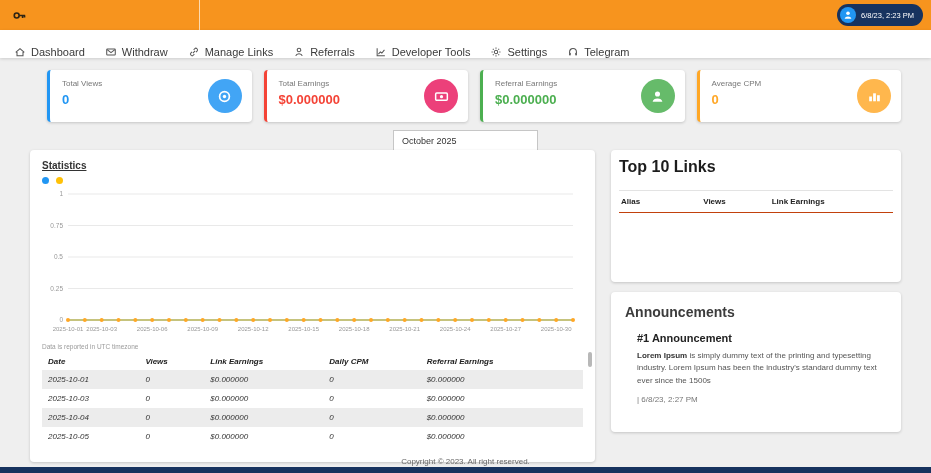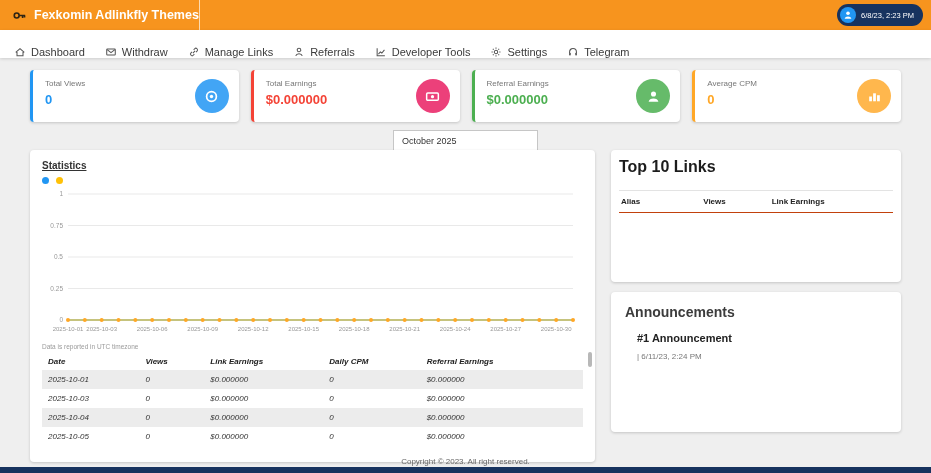--- a/index.html
+++ b/index.html
@@ -105,7 +105,6 @@
           <path d="M7.6 8 H14 M11.3 8 V10.6 M13.4 8 V10" stroke="#2e2414" stroke-width="1.7" fill="none"></path>
         </svg>
     </span>
-    <span class="brand-title">Fexkomin Adlinkfly Themes</span>
   </div>
   <div class="spacer"></div>
   <div class="user-pill">

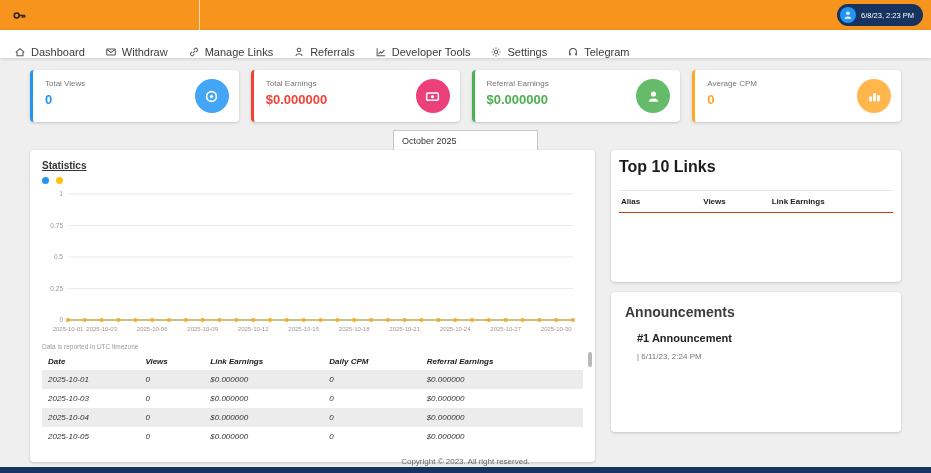--- a/index.html
+++ b/index.html
@@ -40,7 +40,7 @@
               box-shadow:0 1px 3px rgba(0,0,0,.18); padding:9px 12px; border-left:3px solid #999;}
   .stat-card .label{ font-size:8px; color:#777;}
   .stat-card .value{ font-size:13px; font-weight:bold; margin-top:4px;}
-  .c-blue { border-left-color:#2196f3;}  .c-blue  .value{ color:#2196f3;}
+  .c-blue { border-left-color:#2196f3;margin-left:17px;}  .c-blue  .value{ color:#2196f3;}
   .c-red  { border-left-color:#f44336;}  .c-red   .value{ color:#f44336;}
   .c-green{ border-left-color:#4caf50;}  .c-green .value{ color:#4caf50;}
   .c-amber{ border-left-color:#ffa726;}  .c-amber .value{ color:#ffa726;}

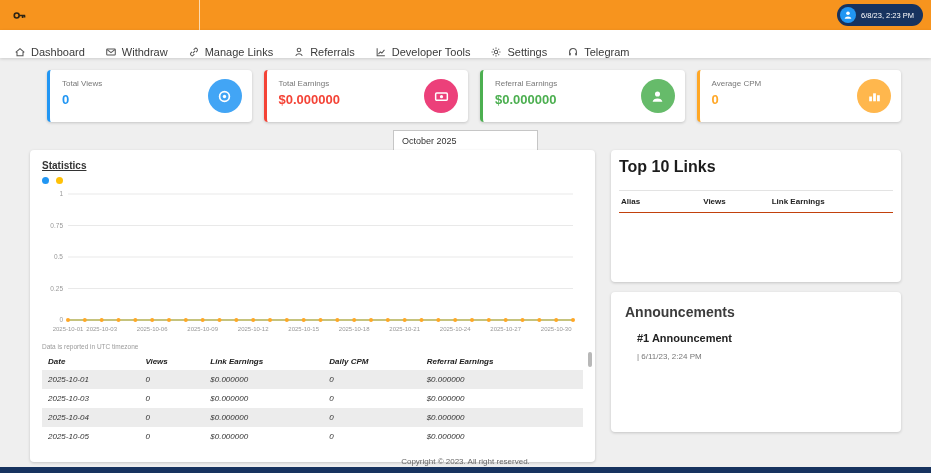--- a/index.html
+++ b/index.html
@@ -357,6 +357,7 @@
   <div class="ann-title">Announcements</div>
   <div class="ann-item">
     <div class="ann-heading">#1 Announcement</div>
+    <p class="ann-body"><b>Lorem Ipsum</b><span> is simply dummy text of the printing and typesetting industry. Lorem Ipsum has been the industry's standard dummy text ever since the 1500s</span></p>
     <div class="ann-time">| 6/11/23, 2:24 PM</div>
   </div>
 </section>

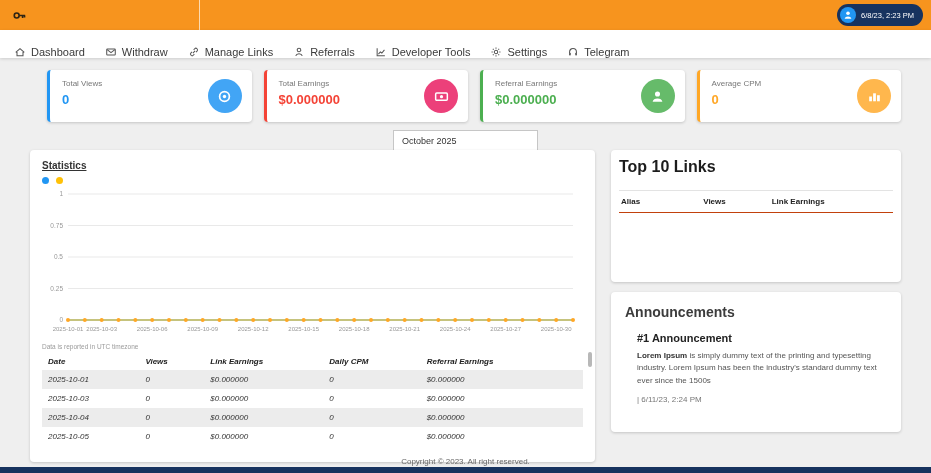--- a/index.html
+++ b/index.html
@@ -358,7 +358,7 @@
   <div class="ann-item">
     <div class="ann-heading">#1 Announcement</div>
     <p class="ann-body"><b>Lorem Ipsum</b><span> is simply dummy text of the printing and typesetting industry. Lorem Ipsum has been the industry's standard dummy text ever since the 1500s</span></p>
-    <div class="ann-time">| 6/11/23, 2:24 PM</div>
+    <div class="ann-time">| 6/8/23, 2:27 PM</div>
   </div>
 </section>
 

